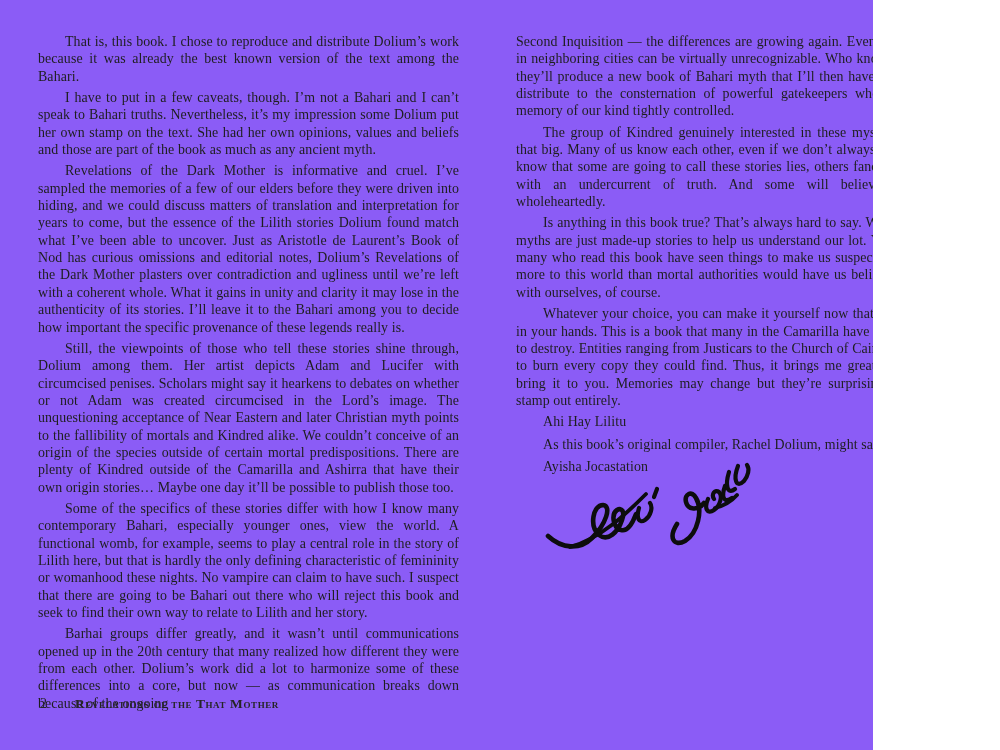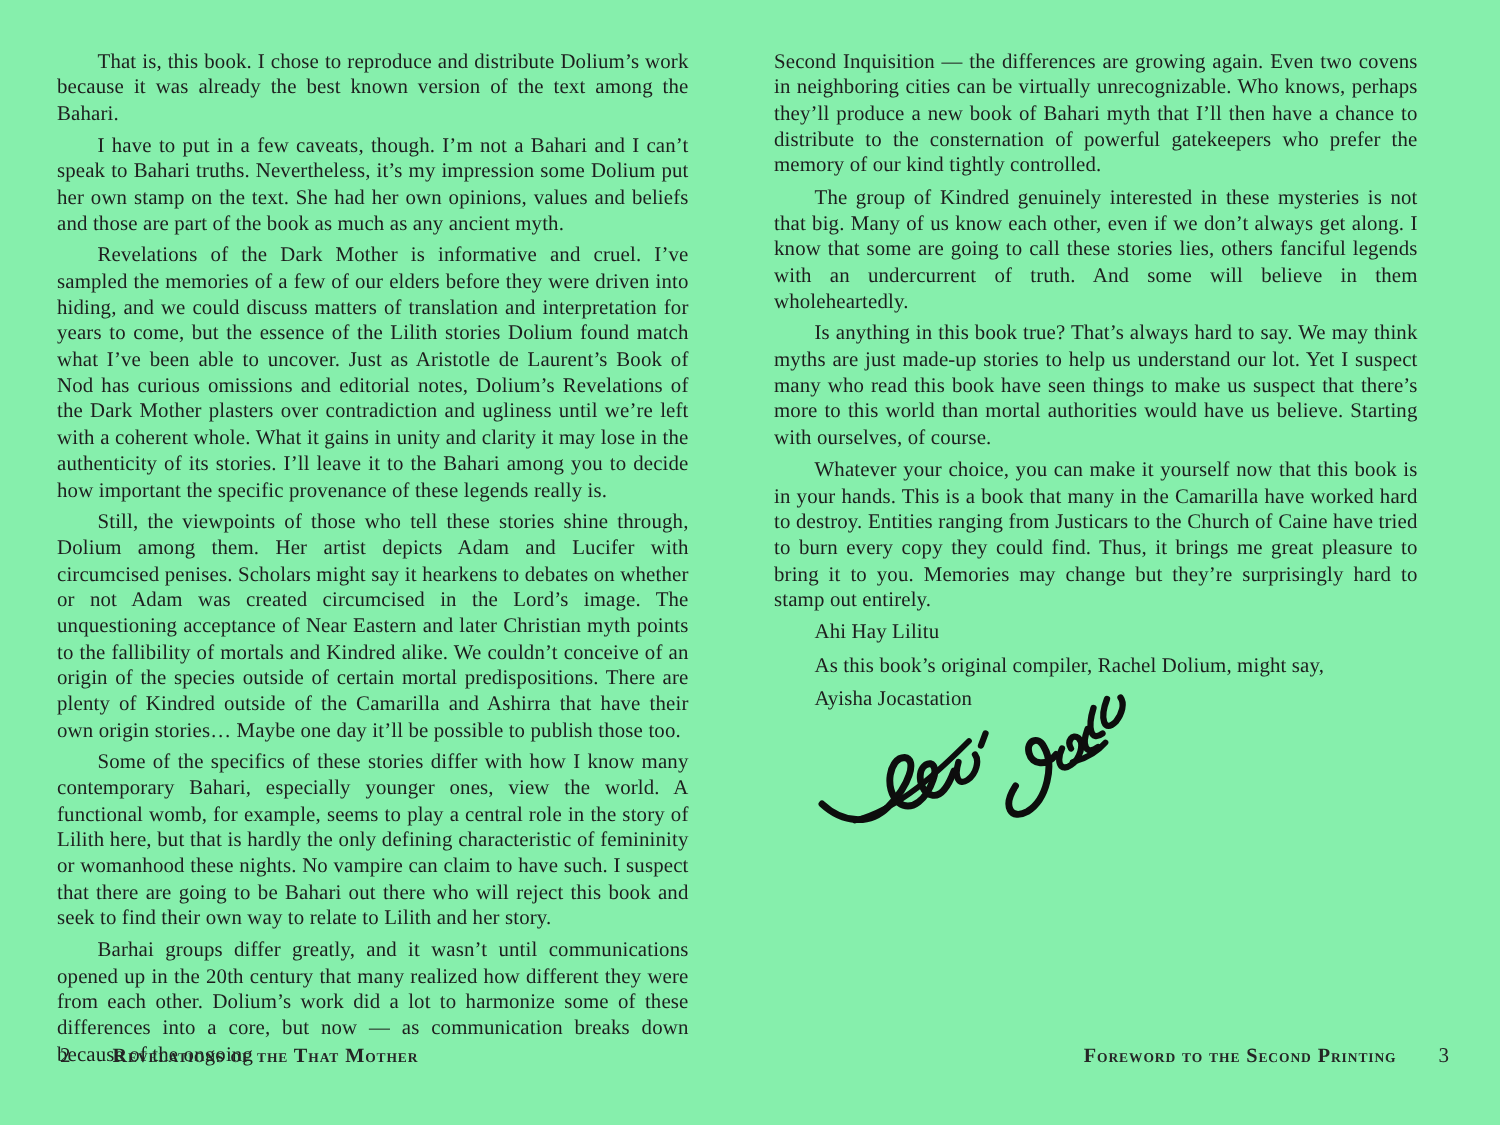--- a/index.html
+++ b/index.html
@@ -9,9 +9,9 @@
   }
   .spread {
     position: relative;
-    width: 1000px;
+    width: 873px;
     height: 750px;
-    background: #86efac;
+    background: #8b5cf6;
     font-family: "Liberation Serif", serif;
     color: #1e1e1e;
     overflow: hidden;

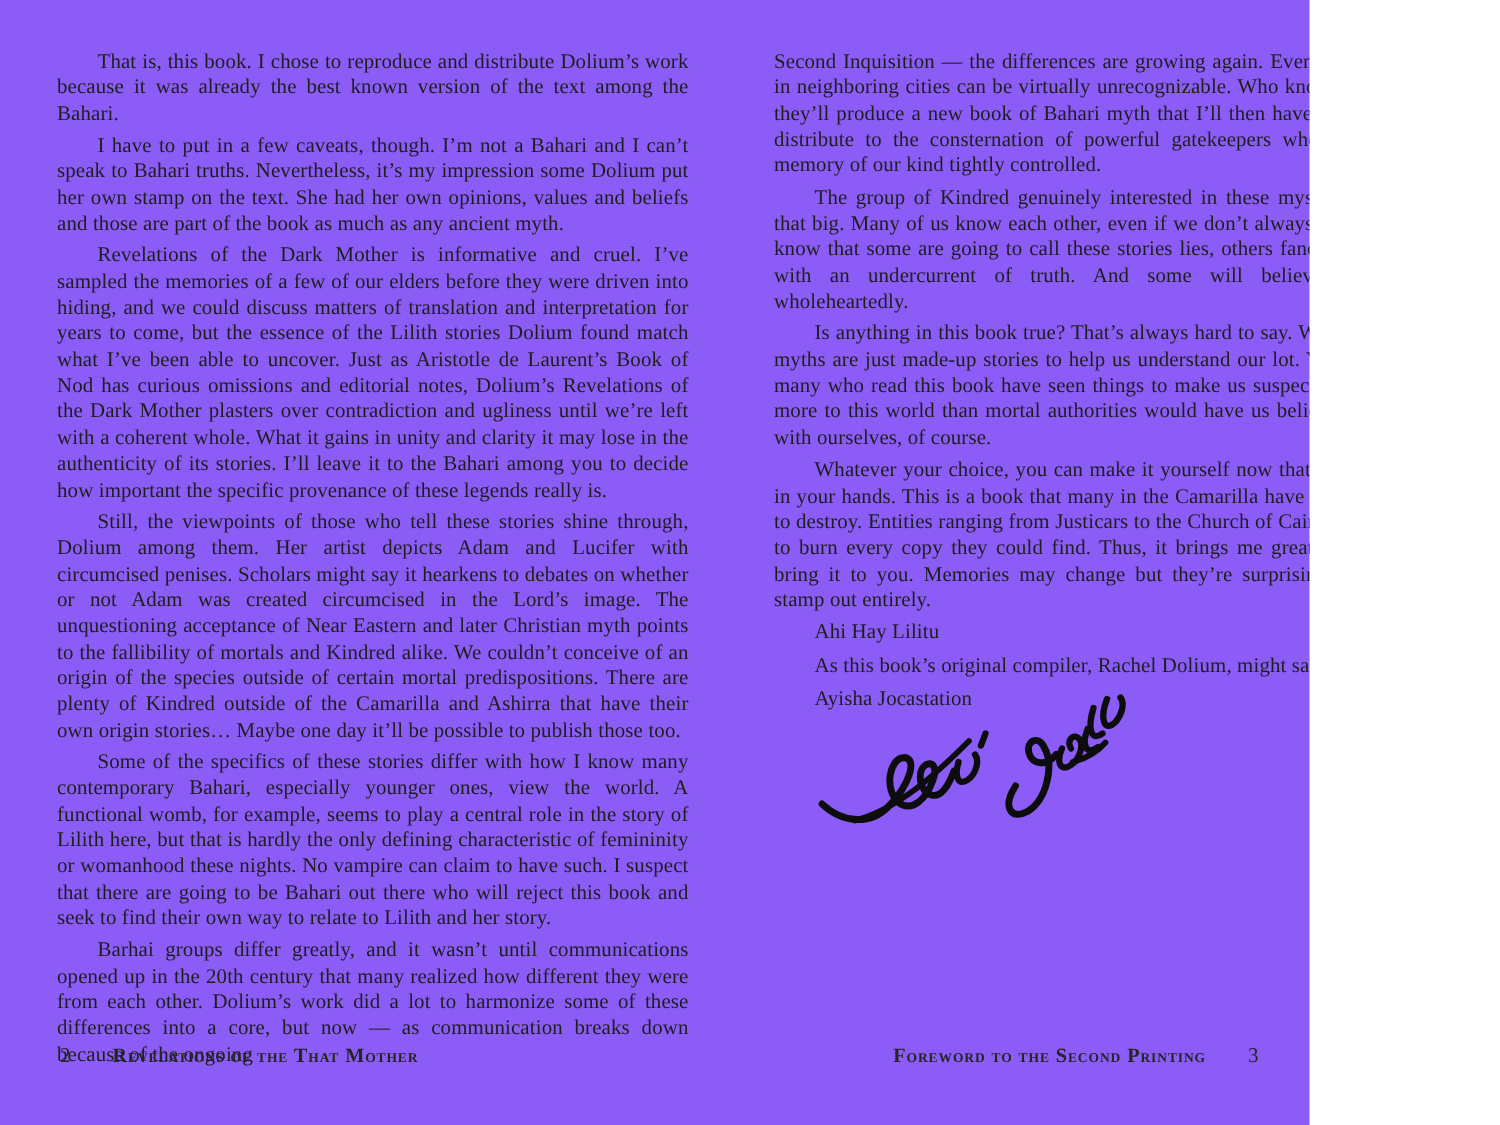--- a/index.html
+++ b/index.html
@@ -109,10 +109,6 @@
     <span class="pagenum">2</span>
     <span class="running-head">Revelations of the That Mother</span>
   </div>
-  <div class="footer footer-right">
-    <span class="running-head">Foreword to the Second Printing</span>
-    <span class="pagenum">3</span>
-  </div>
 
 </div>
 

